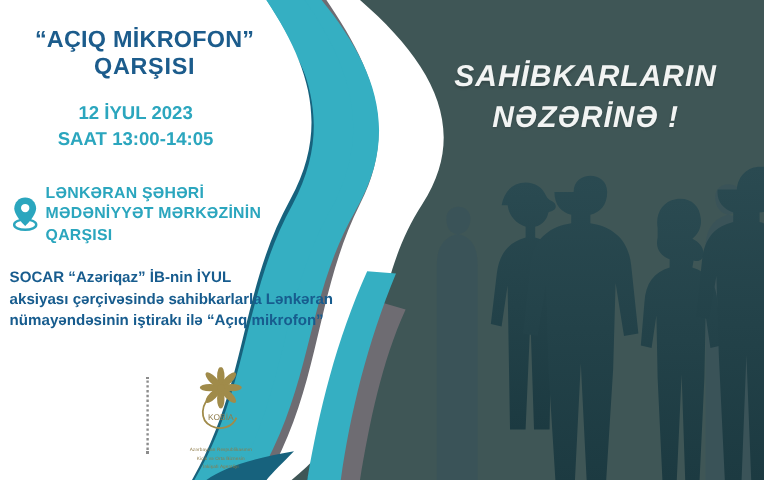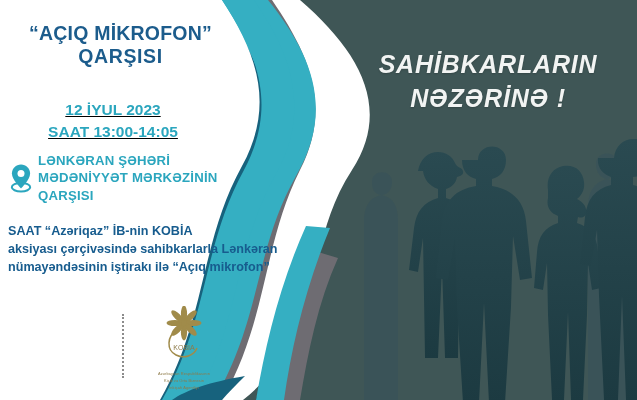--- a/index.html
+++ b/index.html
@@ -60,10 +60,9 @@
   .date-block {
     position: absolute;
     left: 8px;
-    top: 99px;
+    top: 84px;
     width: 210px;
     text-align: center;
-    text-decoration: underline;
   }
   .date-line {
     font-size: 15.5px;

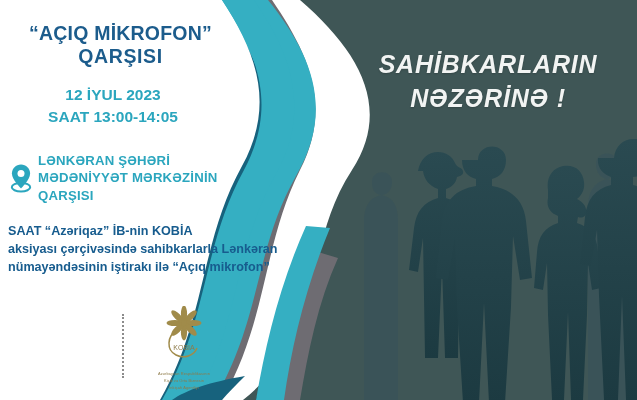--- a/index.html
+++ b/index.html
@@ -335,7 +335,7 @@
       </div>
 
       <div class="body-block">
-        <div class="body-line">SAAT “Azəriqaz” İB-nin KOBİA</div>
+        <div class="body-line">SOCAR “Azəriqaz” İB-nin İYUL</div>
         <div class="body-line">aksiyası çərçivəsində sahibkarlarla Lənkəran</div>
         <div class="body-line">nümayəndəsinin iştirakı ilə “Açıq mikrofon”</div>
       </div>

